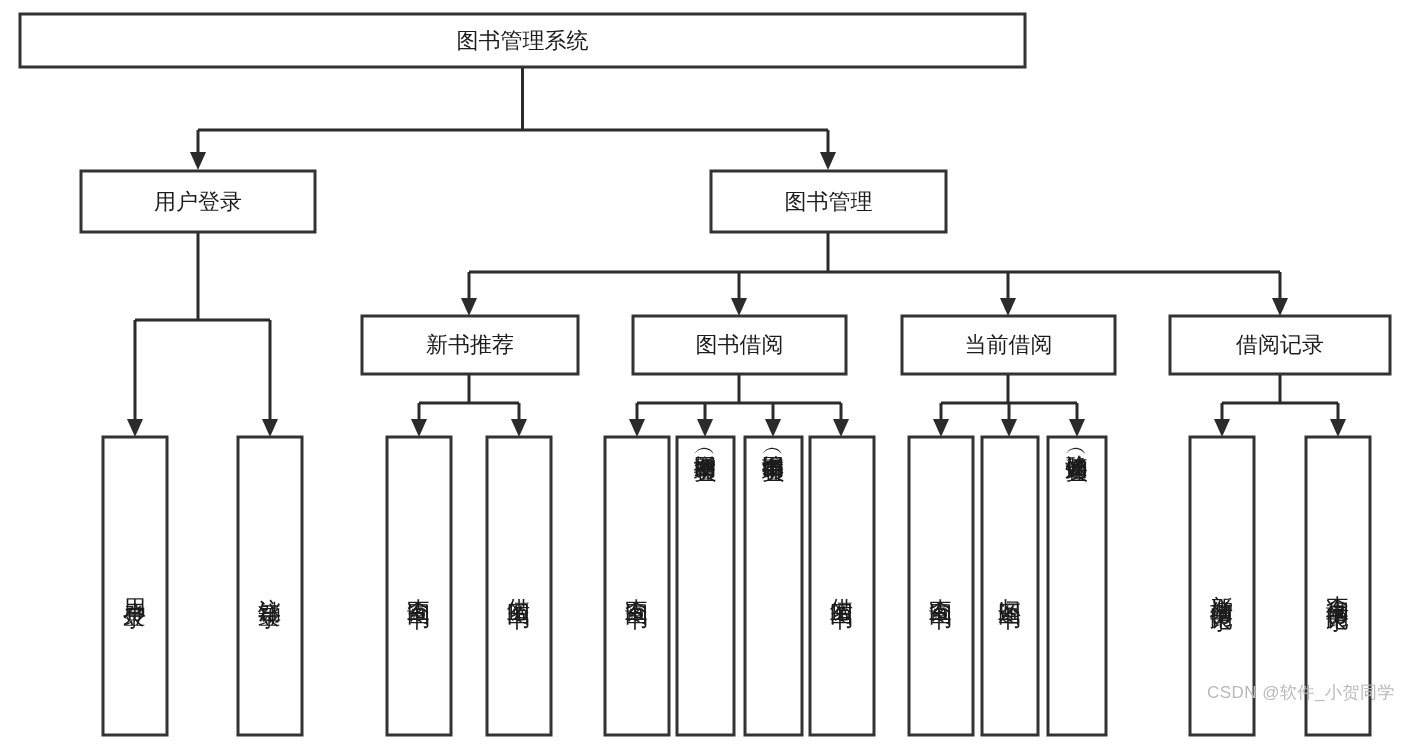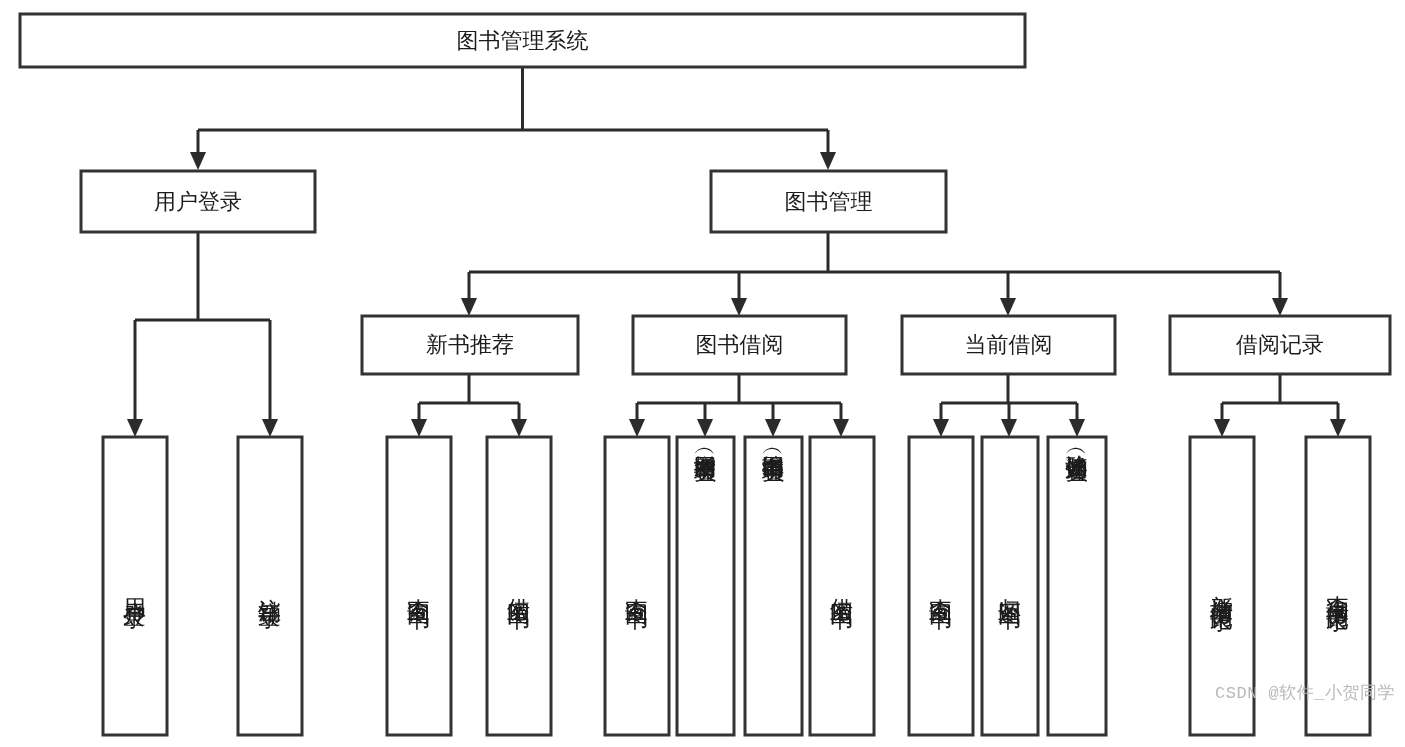--- a/index.html
+++ b/index.html
@@ -72,7 +72,7 @@
     position: absolute;
     right: 10px;
     bottom: 6px;
-    font-family: Liberation Mono, monospace;
+    font-family: Liberation Sans, sans-serif;
     font-size: 17px;
     color: #b9b9b9;
     white-space: nowrap;

